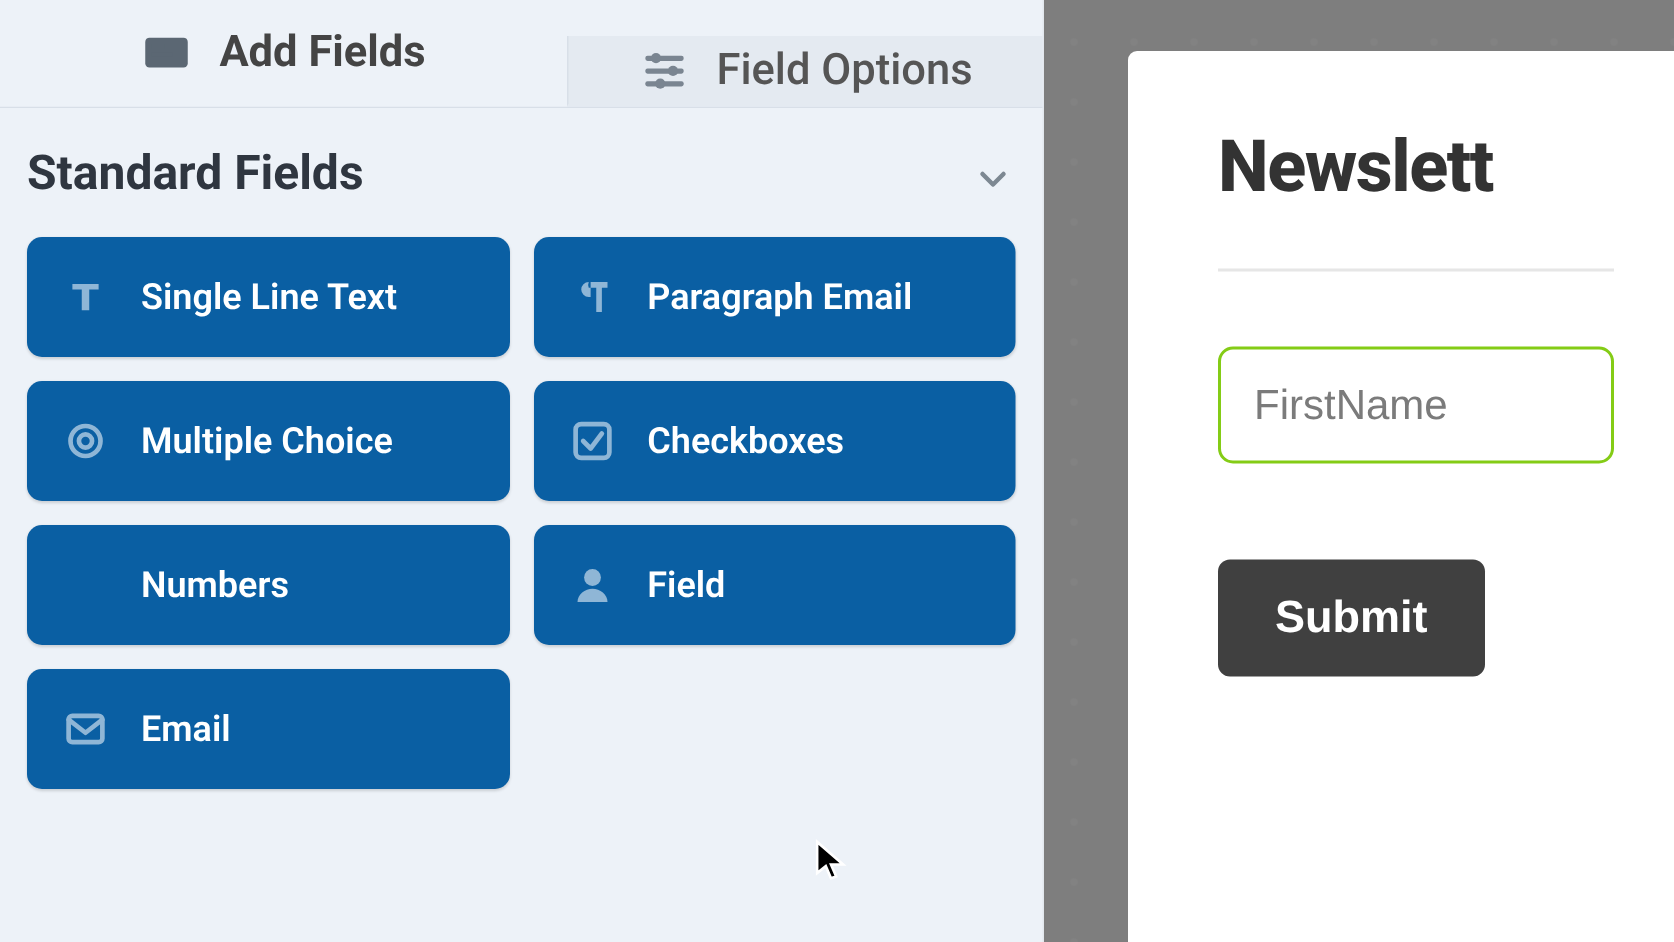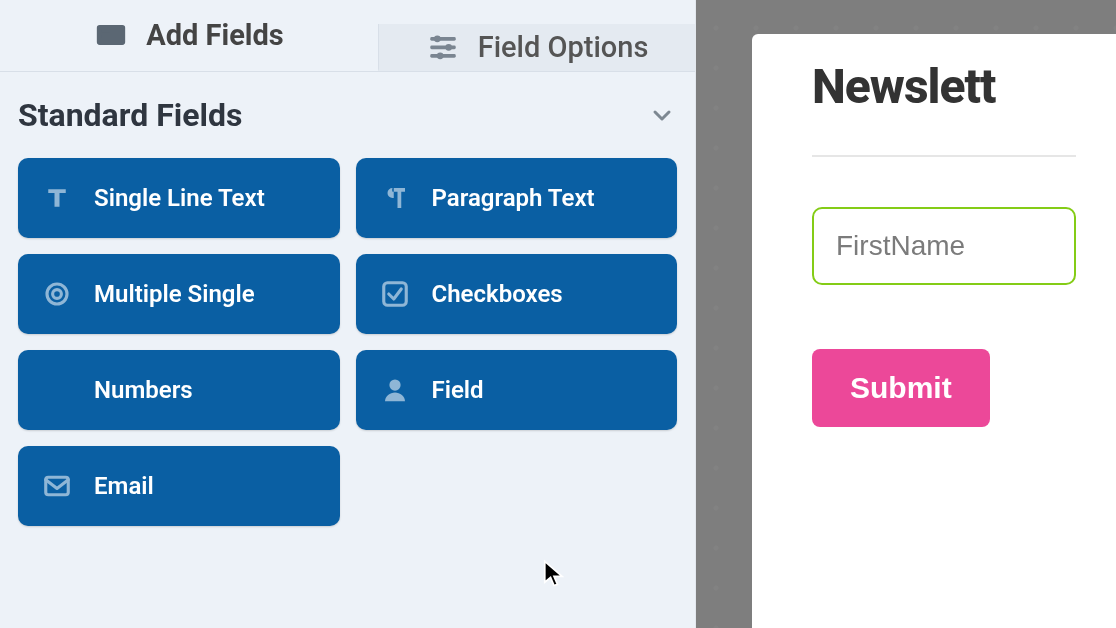--- a/index.html
+++ b/index.html
@@ -51,7 +51,7 @@
 
   .section-header {
     display: flex;
-    align-items: center;
+    align-items: flex-end;
     justify-content: space-between;
     padding: 24px 18px 10px 18px;
   }

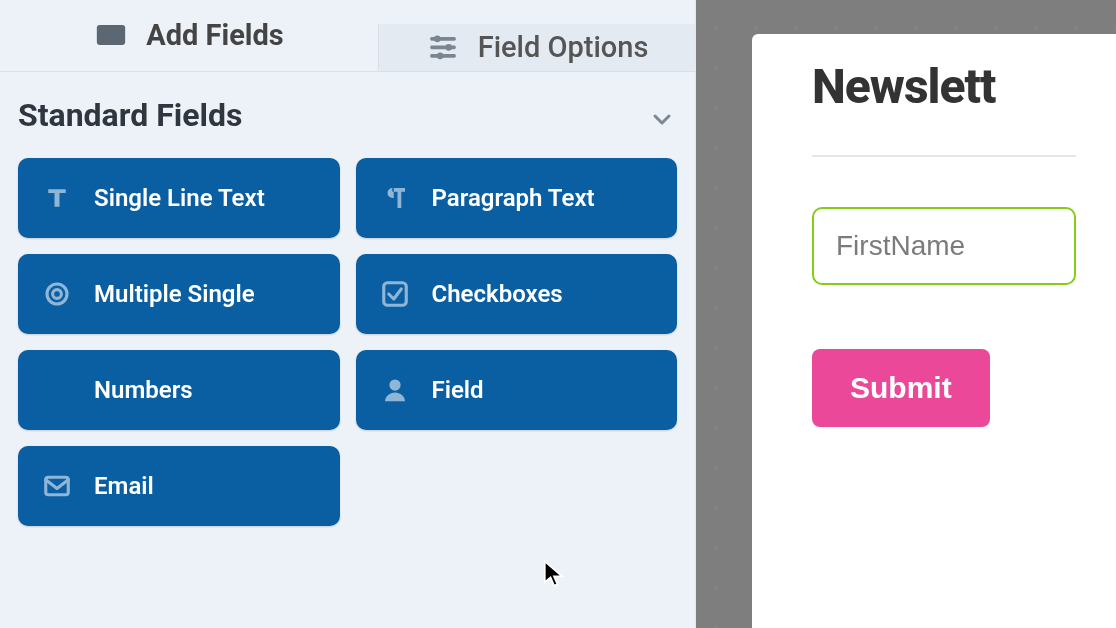--- a/index.html
+++ b/index.html
@@ -130,7 +130,7 @@
     right: 0;
     bottom: 0;
     background: #ffffff;
-    padding: 24px 40px 40px 60px;
+    padding: 48px 40px 40px 60px;
     border-top-left-radius: 6px;
   }
   .form-title {

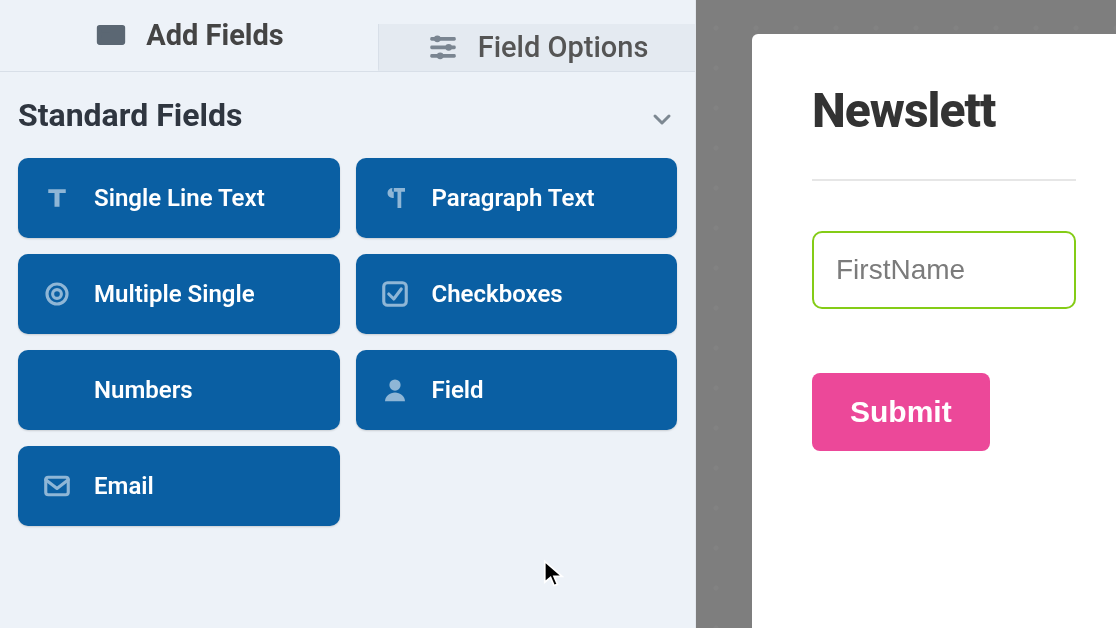--- a/index.html
+++ b/index.html
@@ -223,7 +223,7 @@
               <path d="M10 4h10v3h-3v13h-3V7h-4a4 4 0 0 1 0-3z M10 4a4 4 0 1 0 0 8h1V4z"></path>
             </svg>
         </span>
-        <span>Paragraph Text</span>
+        <span>Paragraph Email</span>
       </div>
       <div class="field-btn">
         <span class="icon stroke">

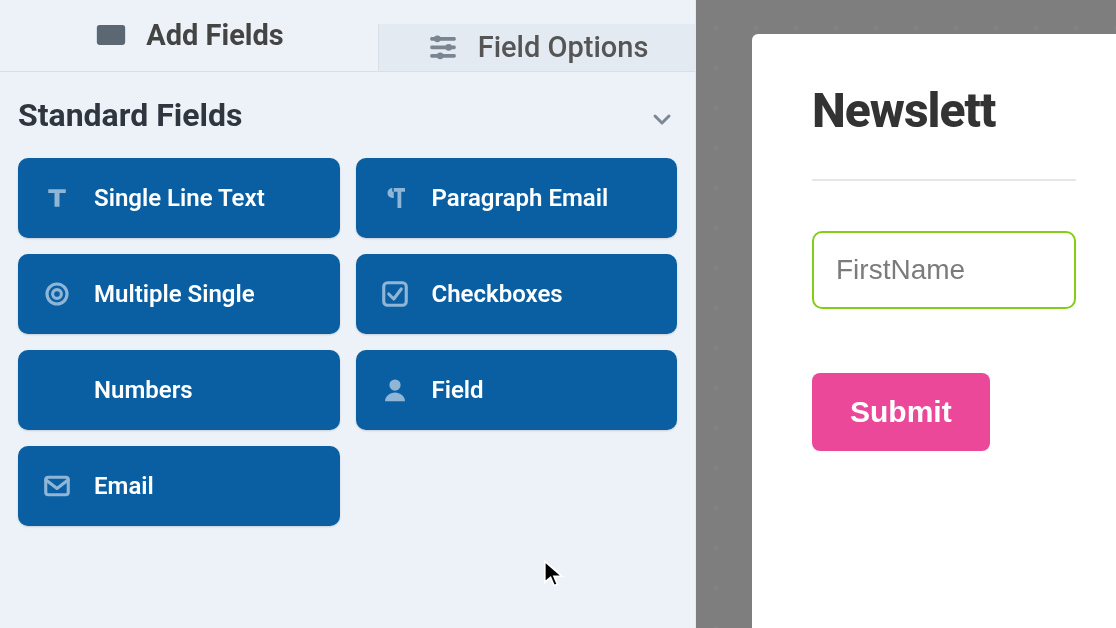--- a/index.html
+++ b/index.html
@@ -232,7 +232,7 @@
               <circle cx="12" cy="12" r="3.5" fill="#8fb6d6" stroke="none"></circle>
             </svg>
         </span>
-        <span>Multiple Single</span>
+        <span>Multiple Choice</span>
       </div>
       <div class="field-btn">
         <span class="icon stroke">

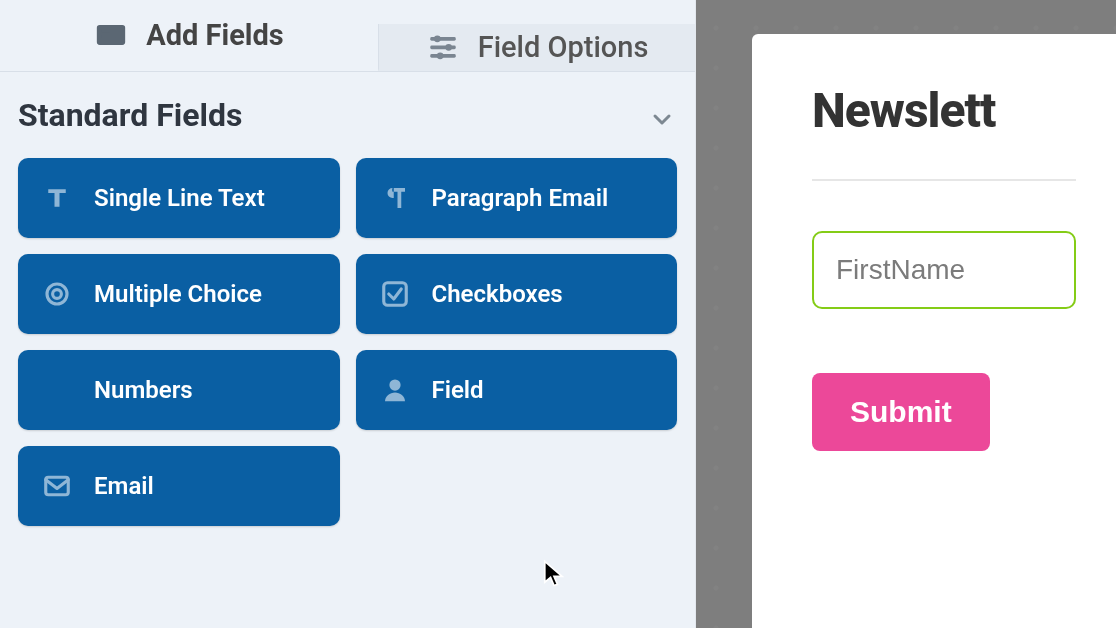--- a/index.html
+++ b/index.html
@@ -159,7 +159,7 @@
     margin-top: 64px;
     height: 78px;
     padding: 0 38px;
-    background: #ec4899;
+    background: #404040;
     color: #fff;
     font-size: 30px;
     font-weight: 700;

